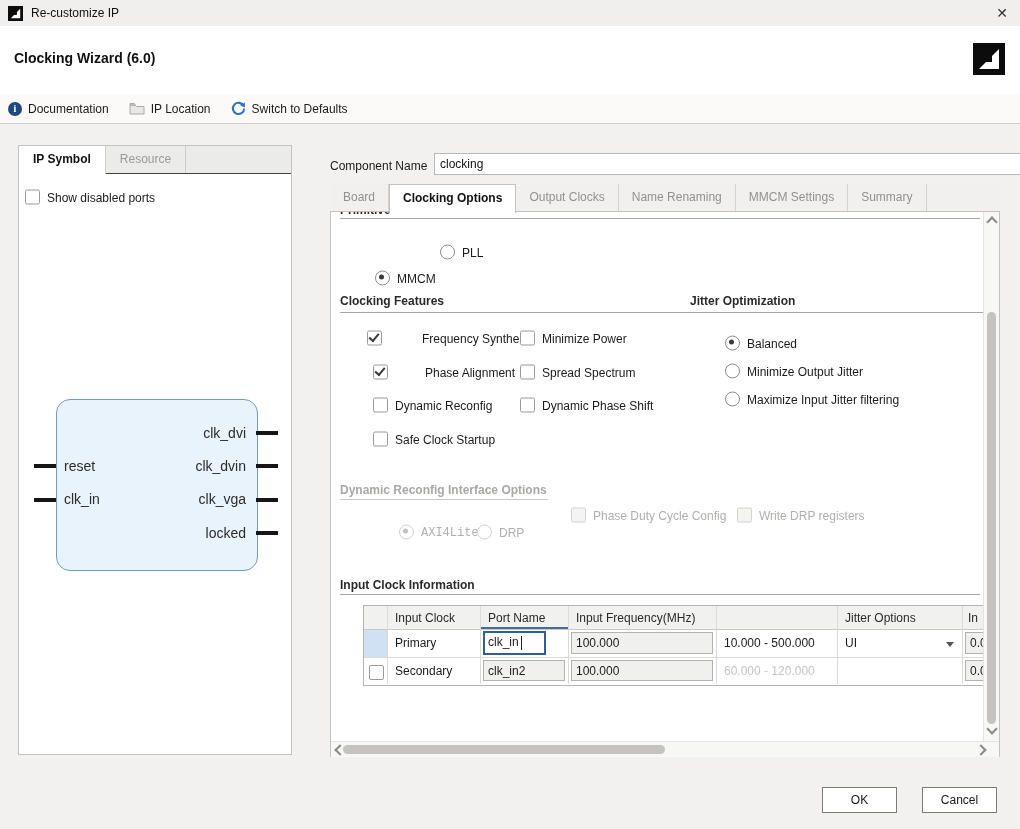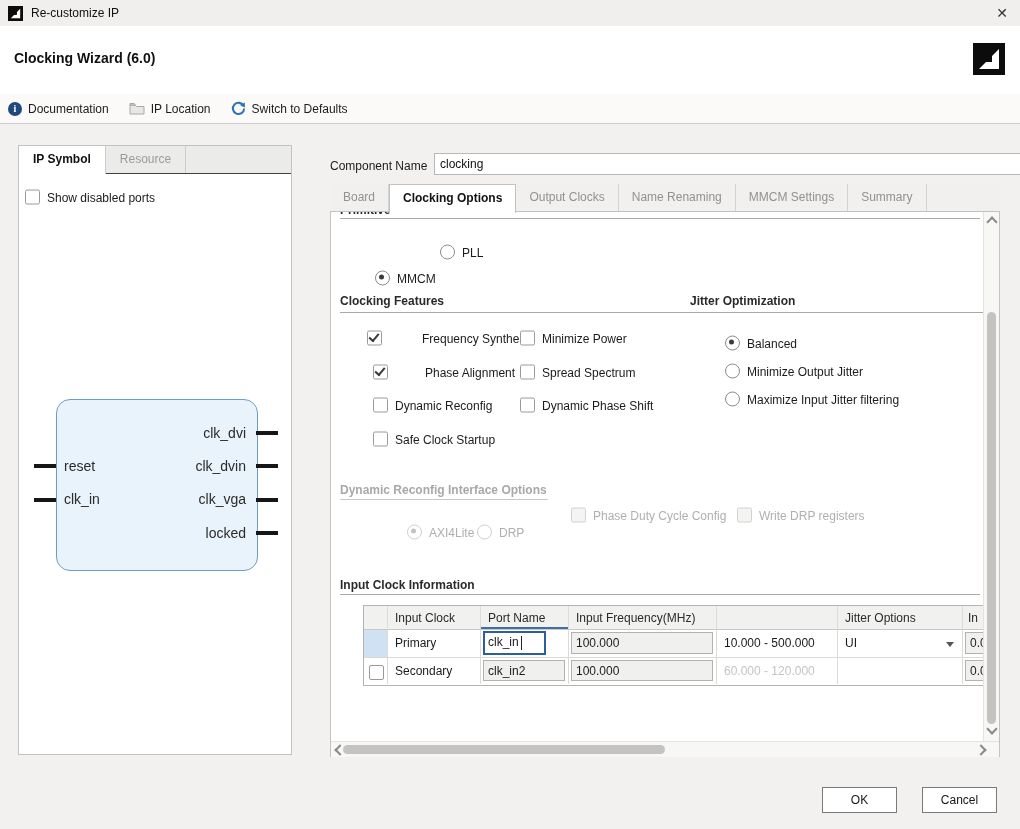--- a/index.html
+++ b/index.html
@@ -255,7 +255,7 @@
     <div class="sect-h dis" style="left:9px;top:271px;">Dynamic Reconfig Interface Options</div>
     <div class="sect-line dis" style="left:9px;top:287px;width:208px;"></div>
 
-    <div class="ctl gray" style="position:absolute;left:76px;top:320px;">
+    <div class="ctl gray" style="position:absolute;left:68px;top:320px;font-family:Liberation Mono, monospace;">
       <span class="rd disabled sel"></span>
       <span class="lbl">AXI4Lite</span>
     </div>

